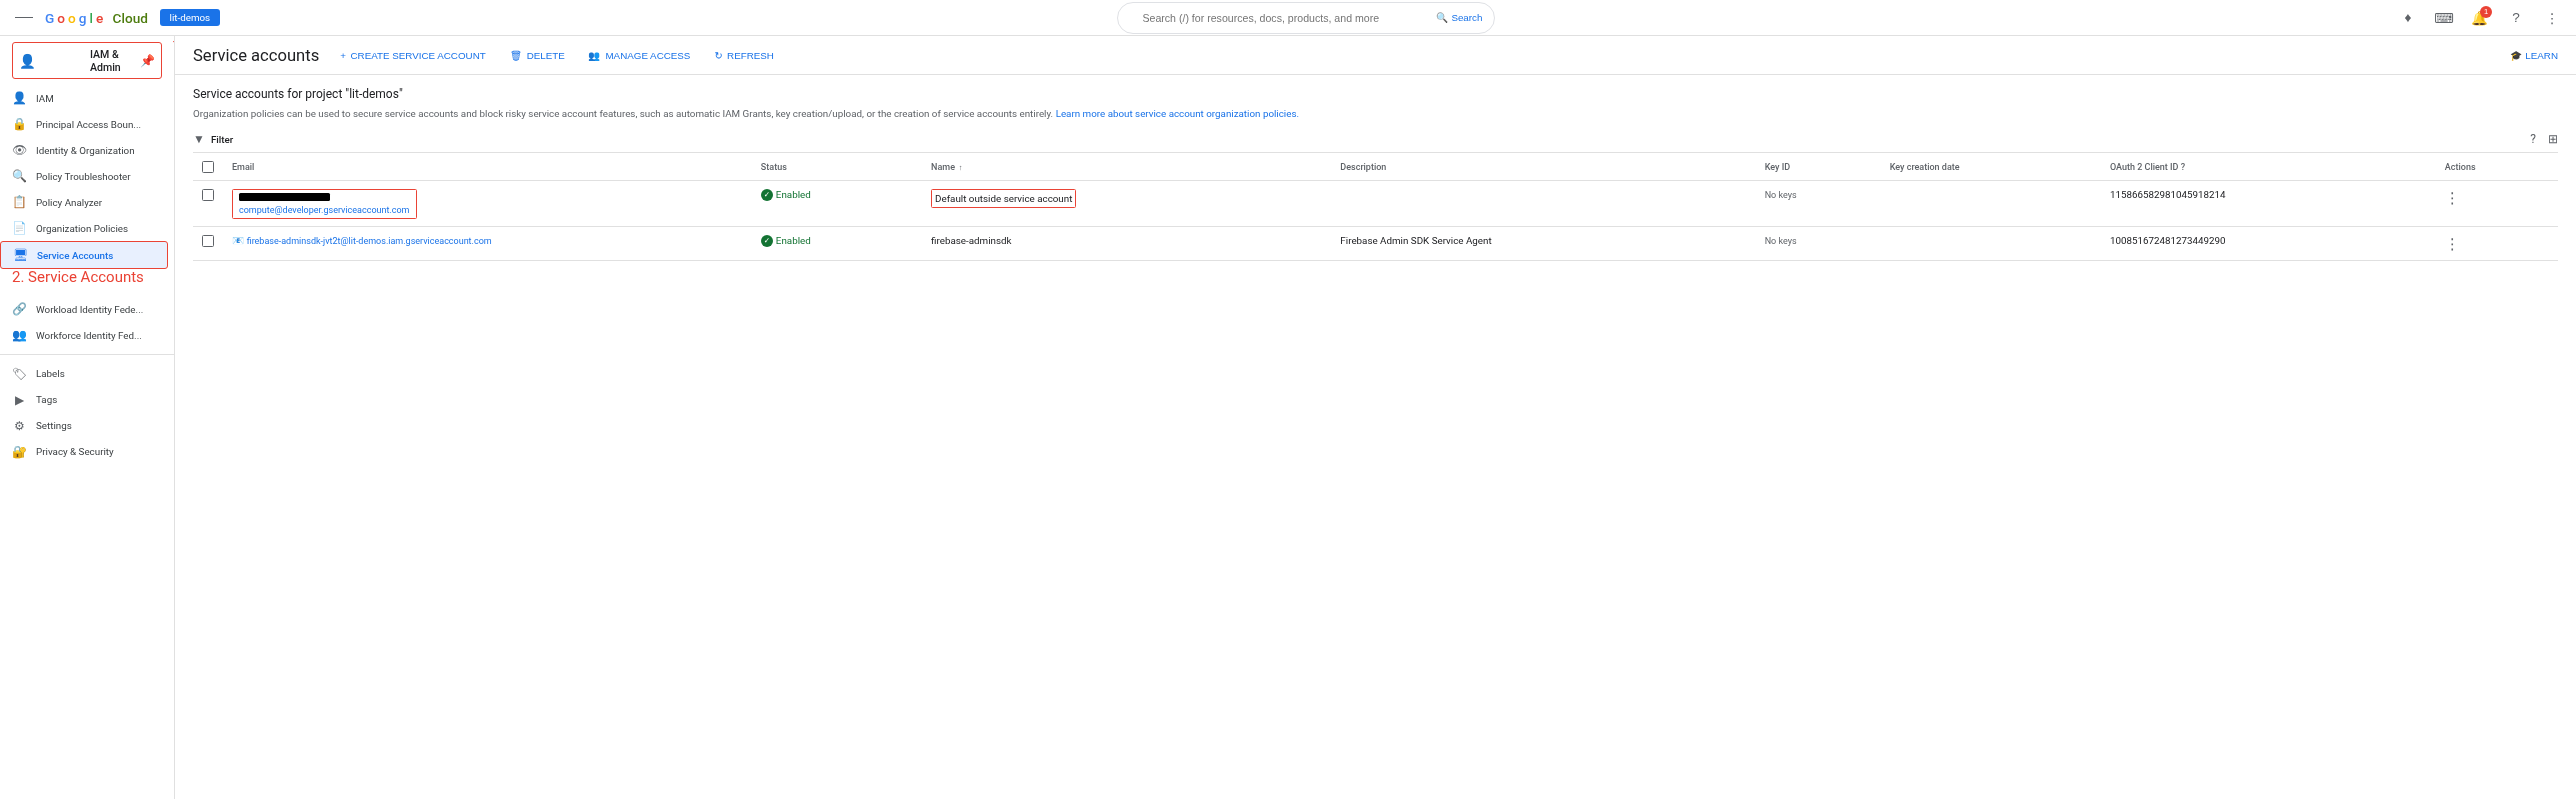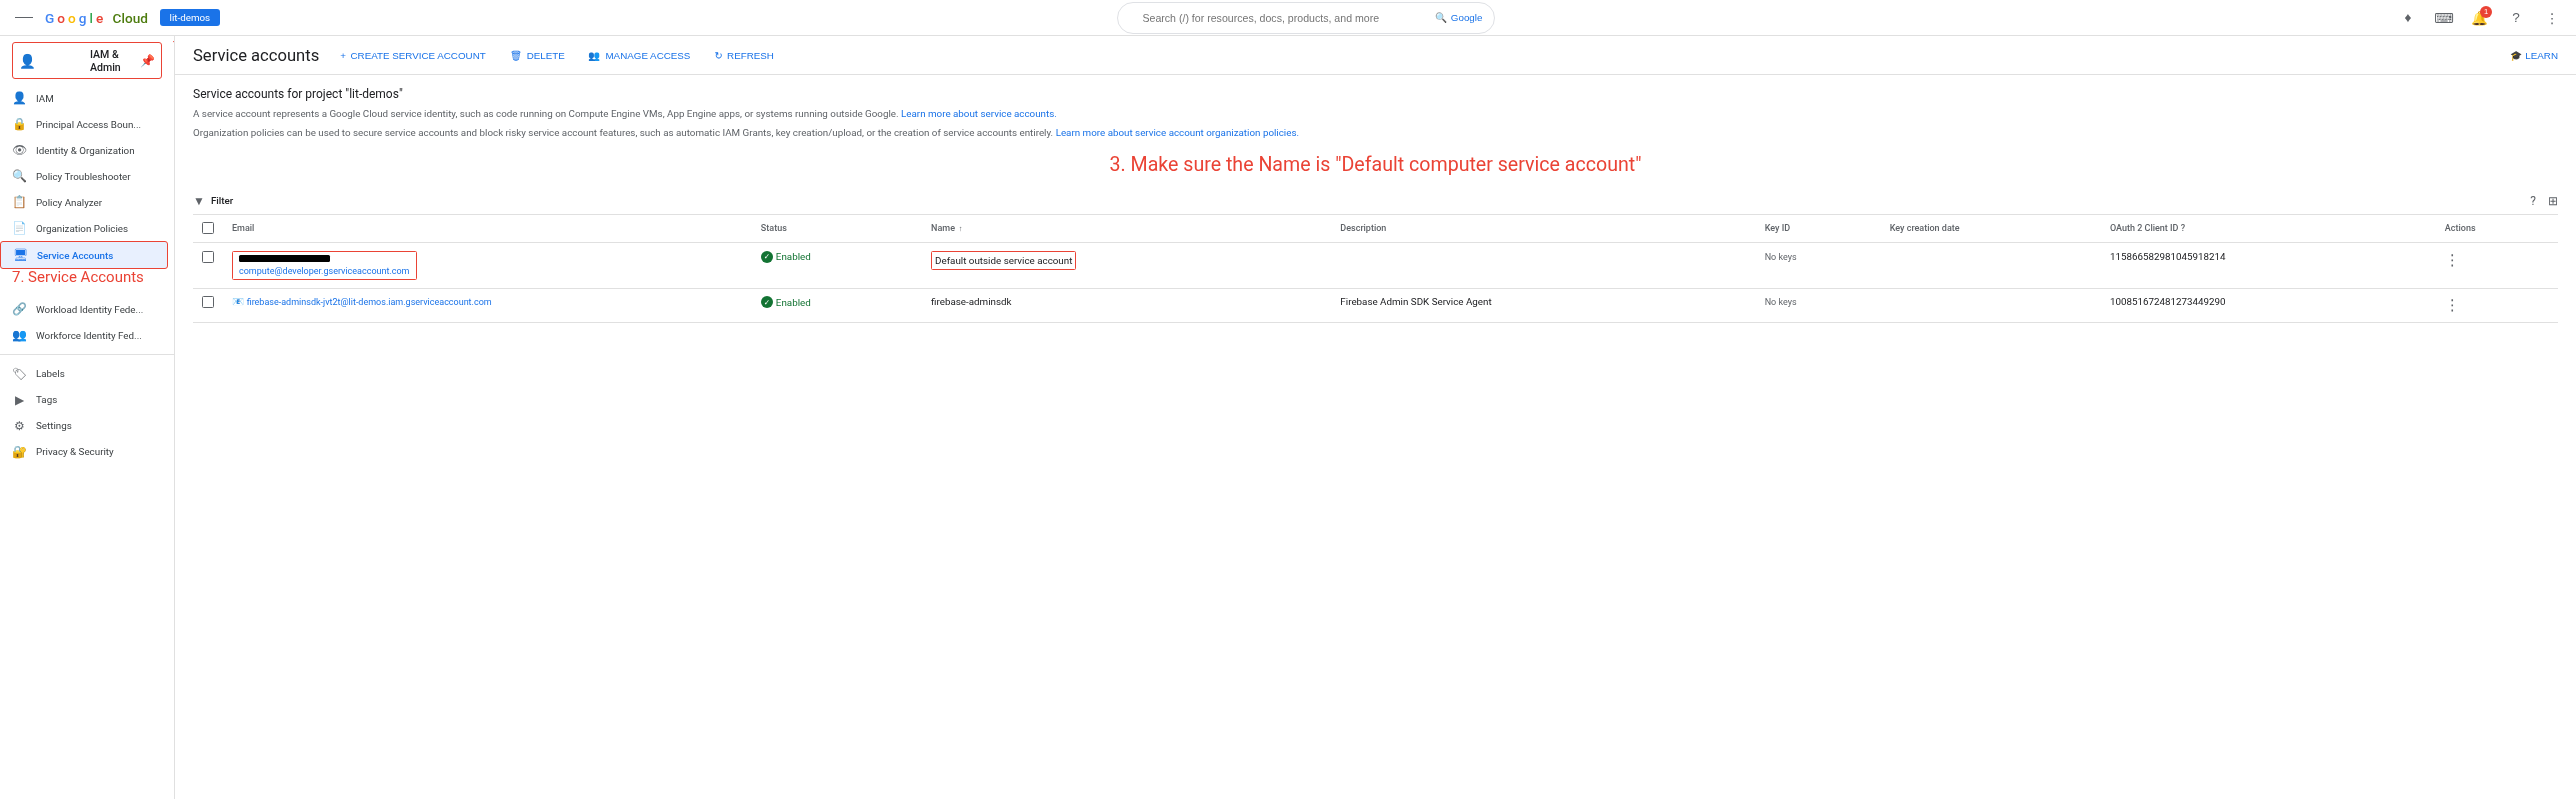--- a/index.html
+++ b/index.html
@@ -115,7 +115,7 @@
       <input type="text" class="search-bar" style="border: none; outline: none; font-size: 10.6px; flex: 1 1 0%; width: 347px; background: transparent;" placeholder="Search (/) for resources, docs, products, and more">
       <button class="search-btn">
         <span>🔍</span>
-        <span>Google</span>
+        <span>Search</span>
       </button>
     </div>
   </div>

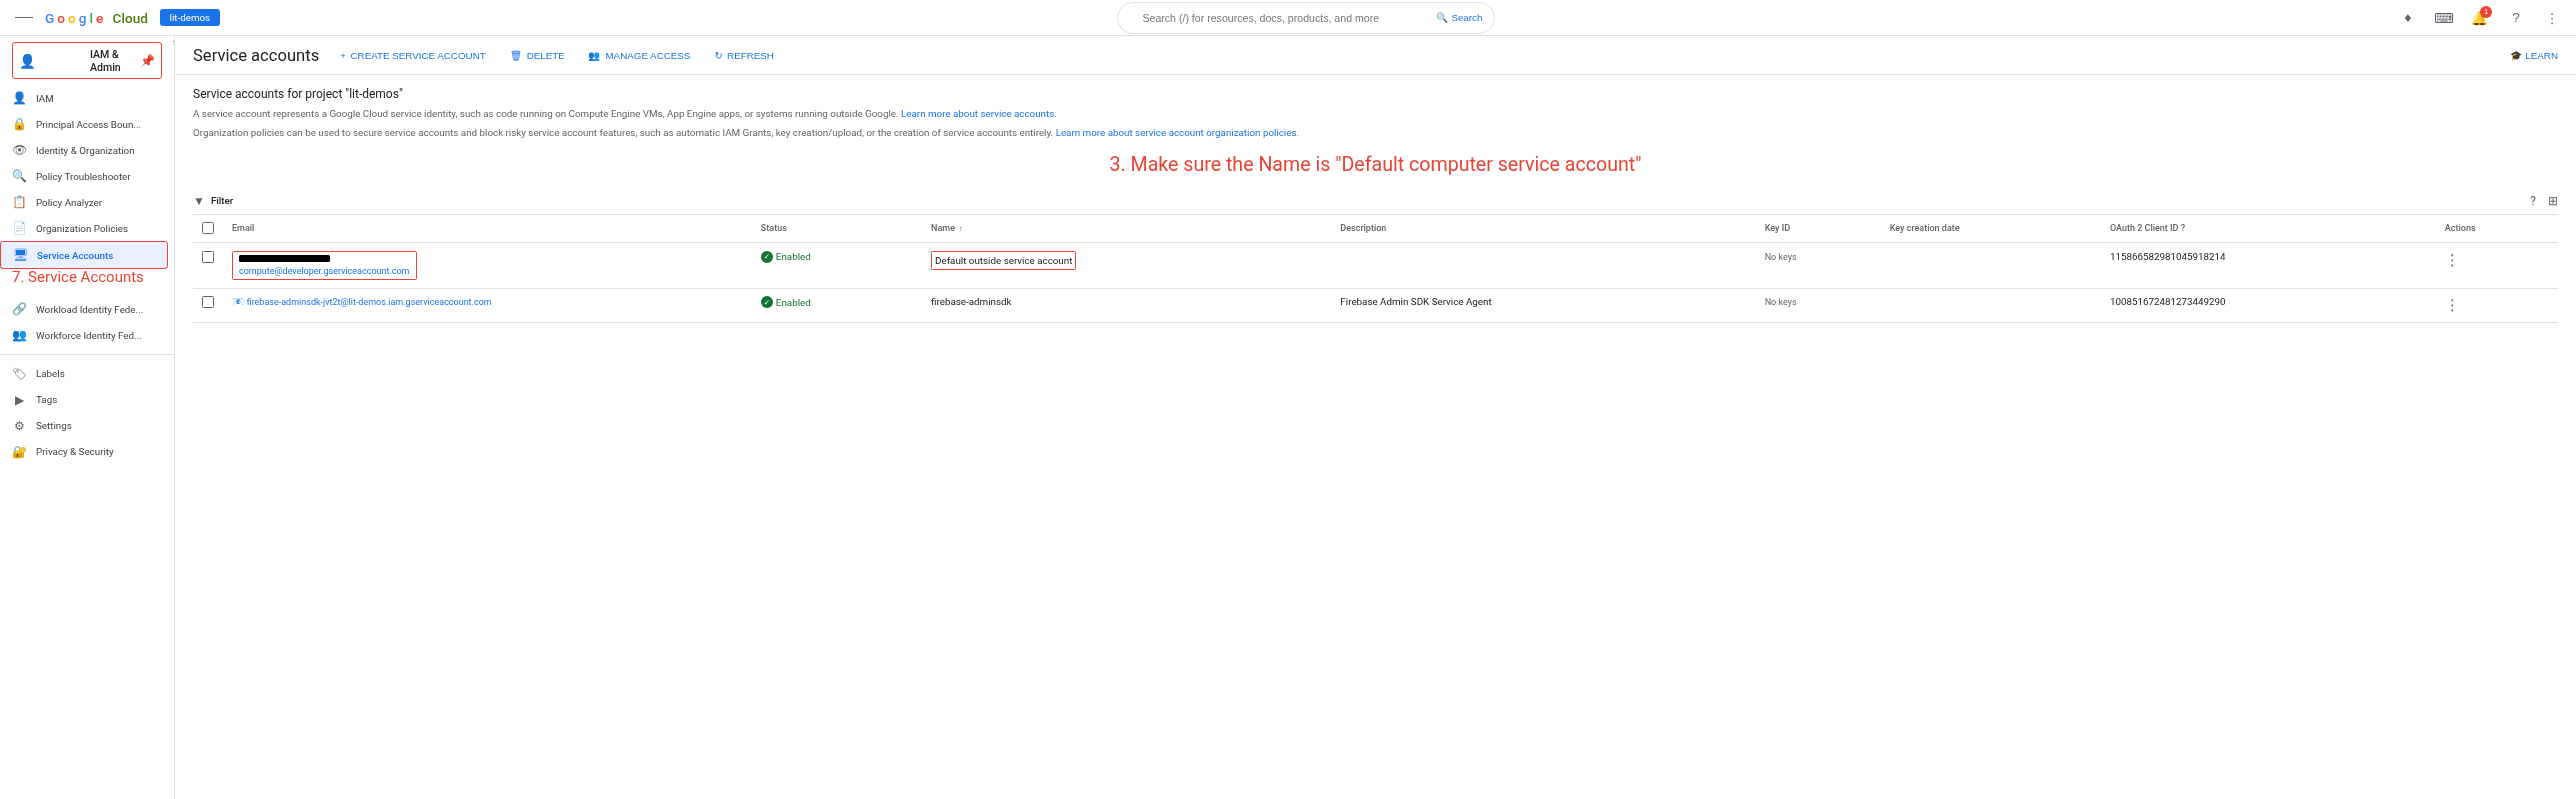--- a/index.html
+++ b/index.html
@@ -242,10 +242,6 @@
     <div class="content-area">
       <h2 class="section-title">Service accounts for project "lit-demos"</h2>
       <p class="description">
-        <span>A service account represents a Google Cloud service identity, such as code running on Compute Engine VMs, App Engine apps, or systems running outside Google.</span>
-        <a href="#">Learn more about service accounts.</a>
-      </p>
-      <p class="description">
         <span>Organization policies can be used to secure service accounts and block risky service account features, such as automatic IAM Grants, key creation/upload, or the creation of service accounts entirely.</span>
         <a href="#">Learn more about service account organization policies.</a>
       </p>

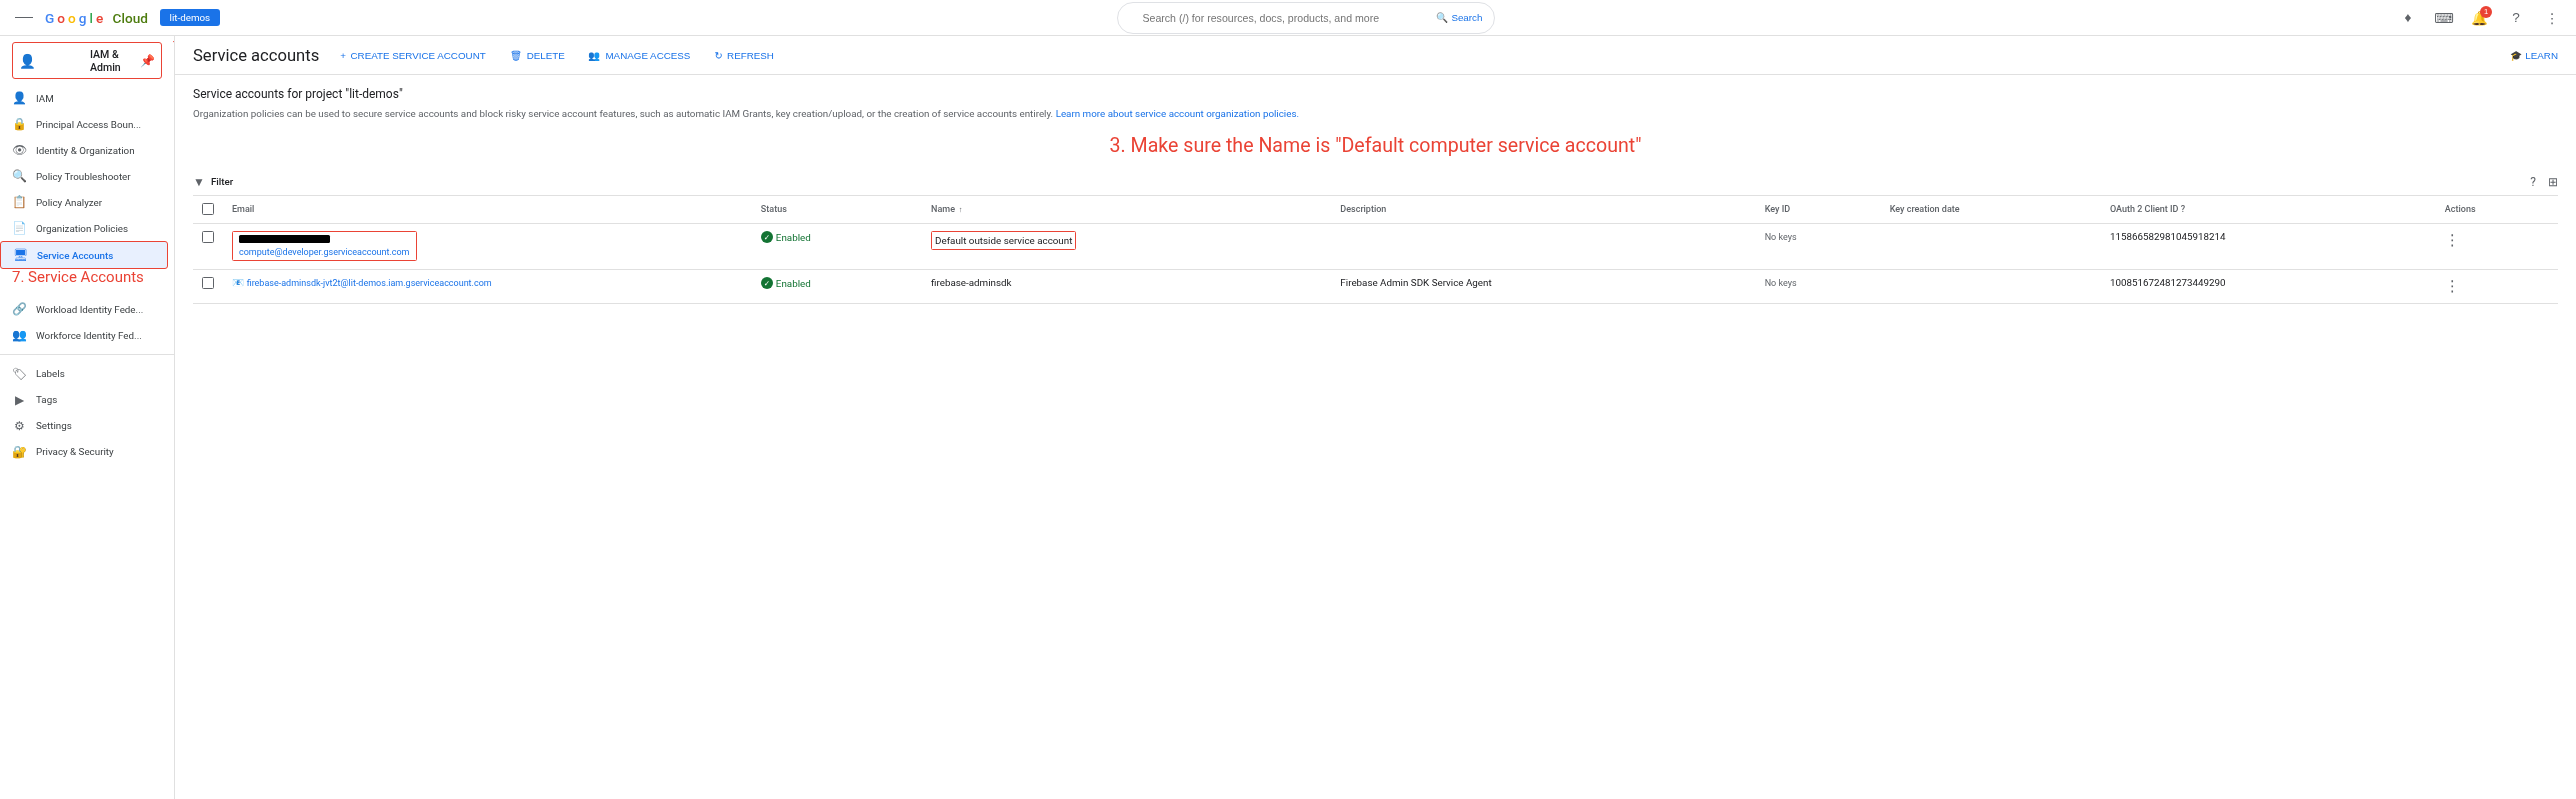--- a/index.html
+++ b/index.html
@@ -246,7 +246,6 @@
         <a href="#">Learn more about service account organization policies.</a>
       </p>
 
-      <div class="step3-annotation">3. Make sure the Name is "Default computer service account"</div>
 
       <div class="filter-bar">
         <span class="filter-icon">▼</span>

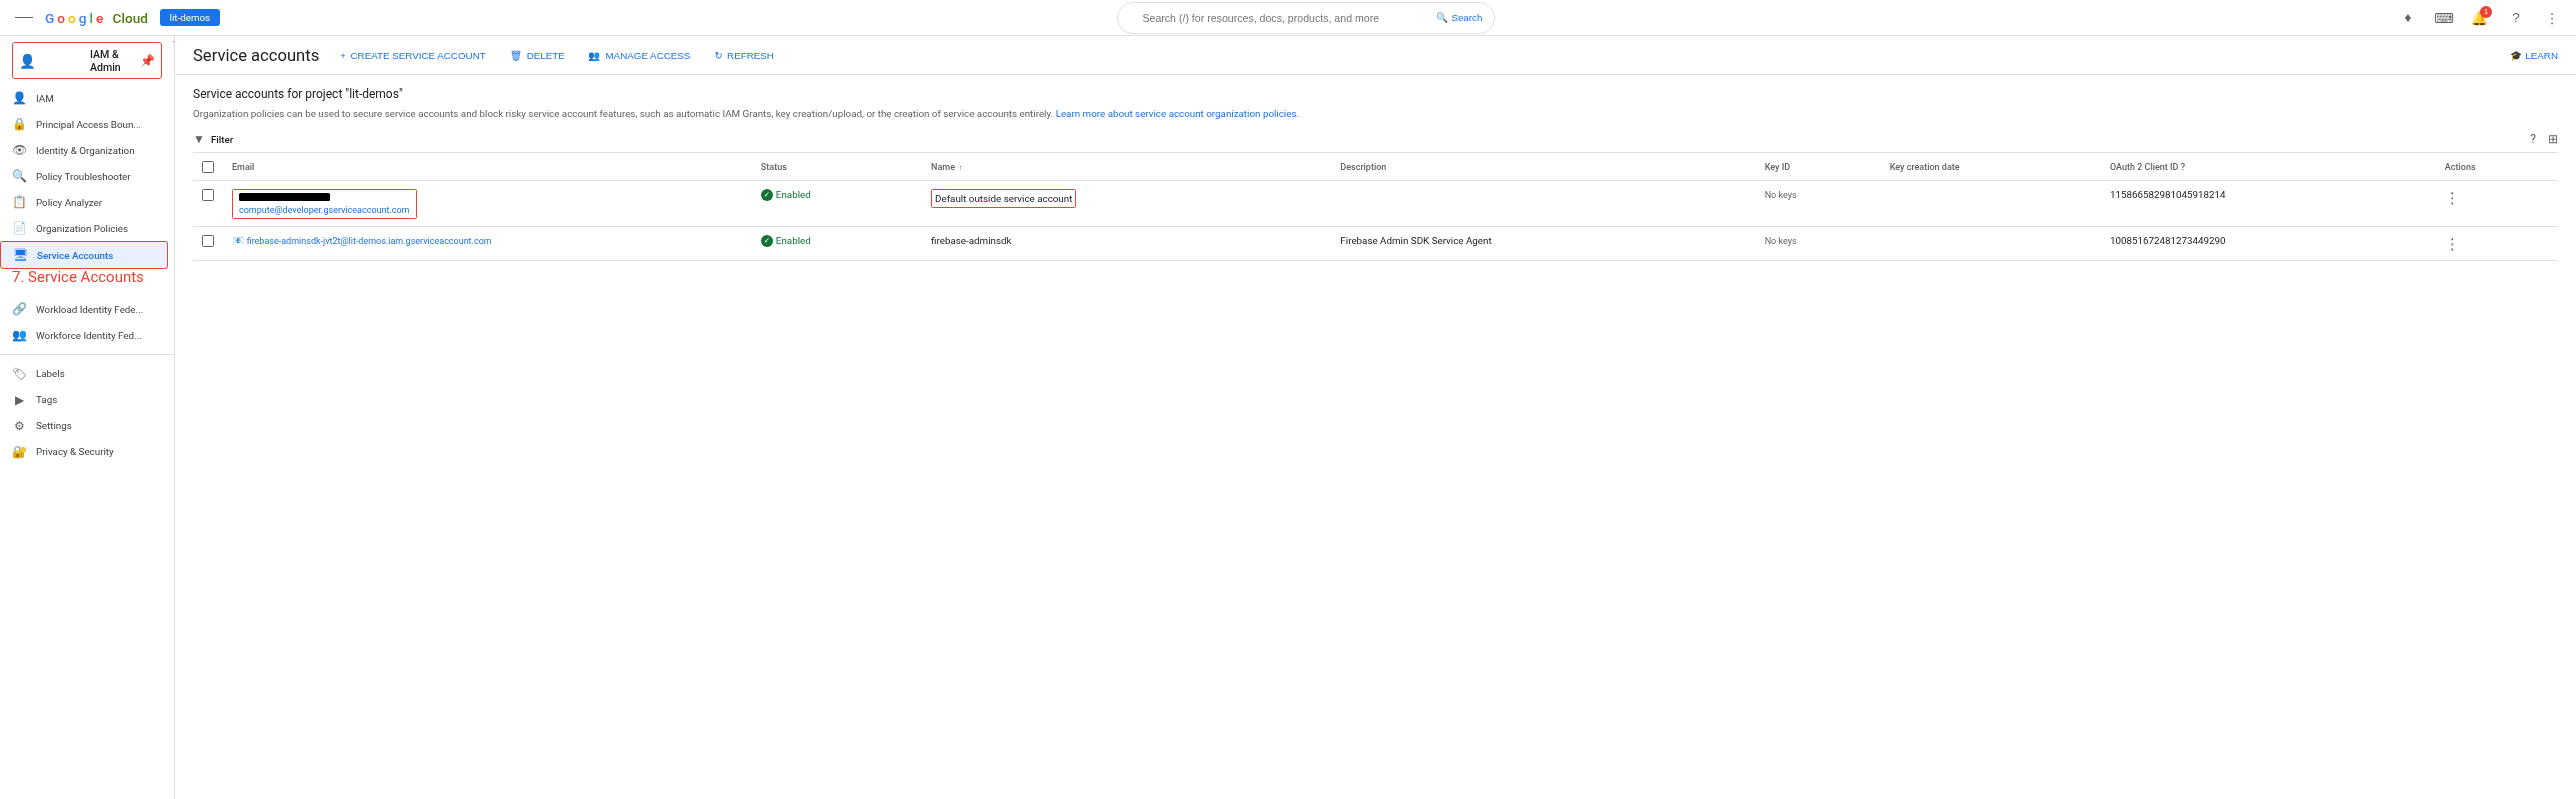--- a/index.html
+++ b/index.html
@@ -182,7 +182,7 @@
         <span class="item-icon">🖥</span>
         <span>Service Accounts</span>
       </div>
-      <span style="font-size:15px; color:#ea4335; font-weight:400; position:absolute; left:0; top:27px; white-space:nowrap; padding-left:12px;">7. Service Accounts</span>
+      <span style="font-size:15px; color:#ea4335; font-weight:400; position:absolute; left:0; top:27px; white-space:nowrap; padding-left:12px;">2. Service Accounts</span>
     </div>
     <div class="sidebar-item" style="margin-top:27px;">
       <span class="item-icon">🔗</span>

